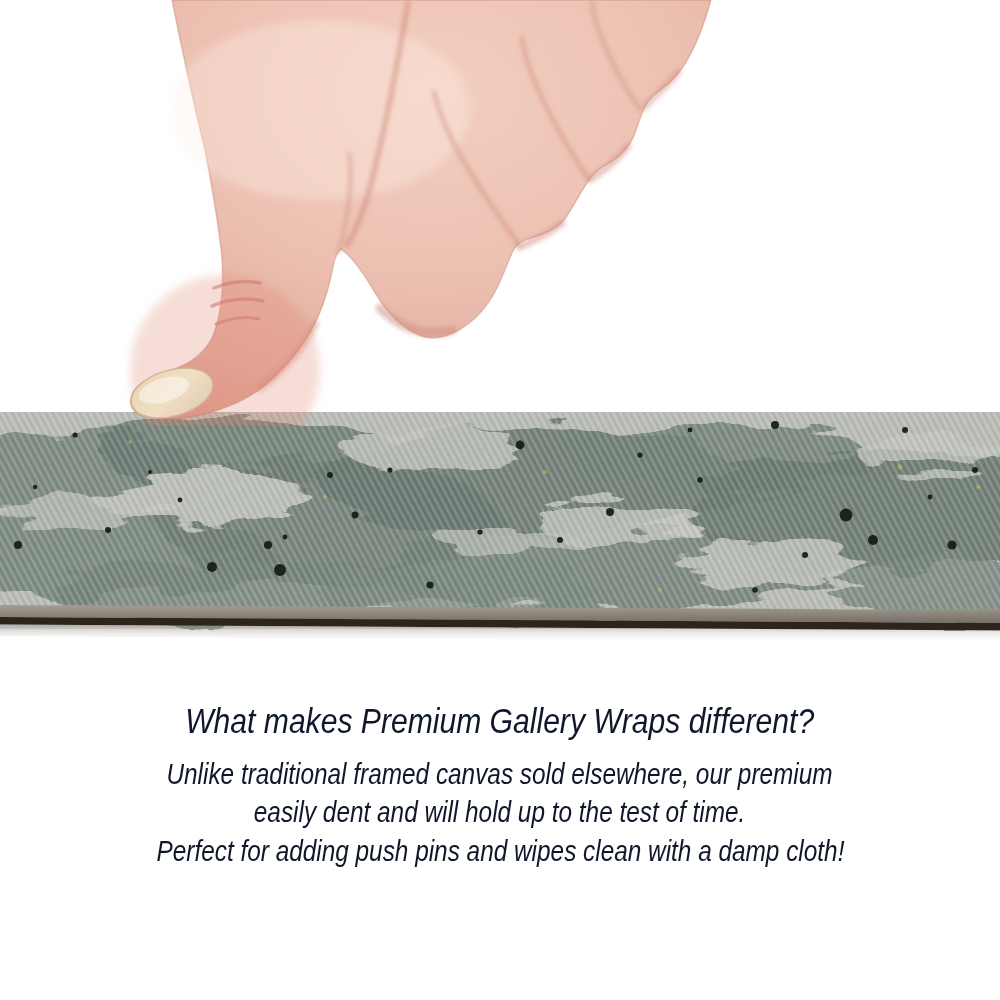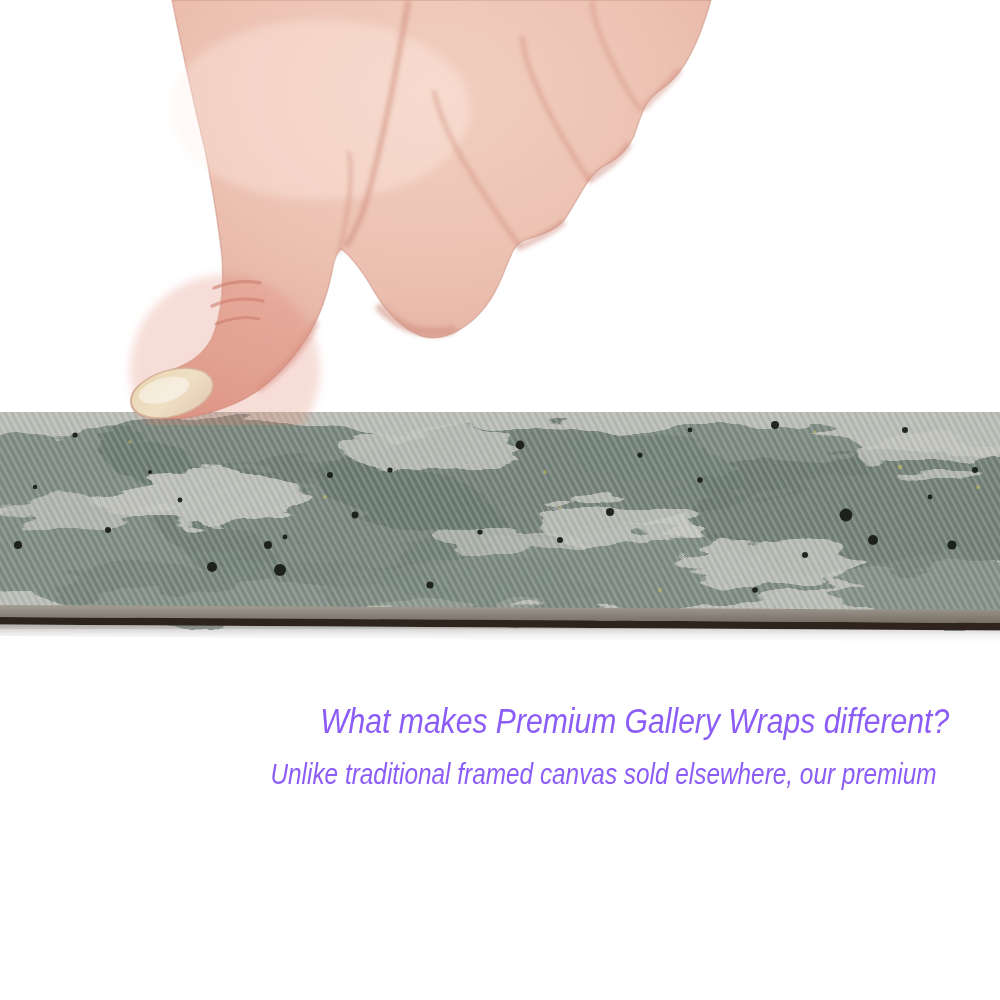--- a/index.html
+++ b/index.html
@@ -206,7 +206,7 @@
     </g>
   </svg>
 
-  <div class="info" style="color: #8b5cf6; text-align: right;">
+  <div class="info" style="color: #0f172a;">
     <h1 class="heading">
       <span>What makes Premium Gallery Wraps different?</span>
     </h1>

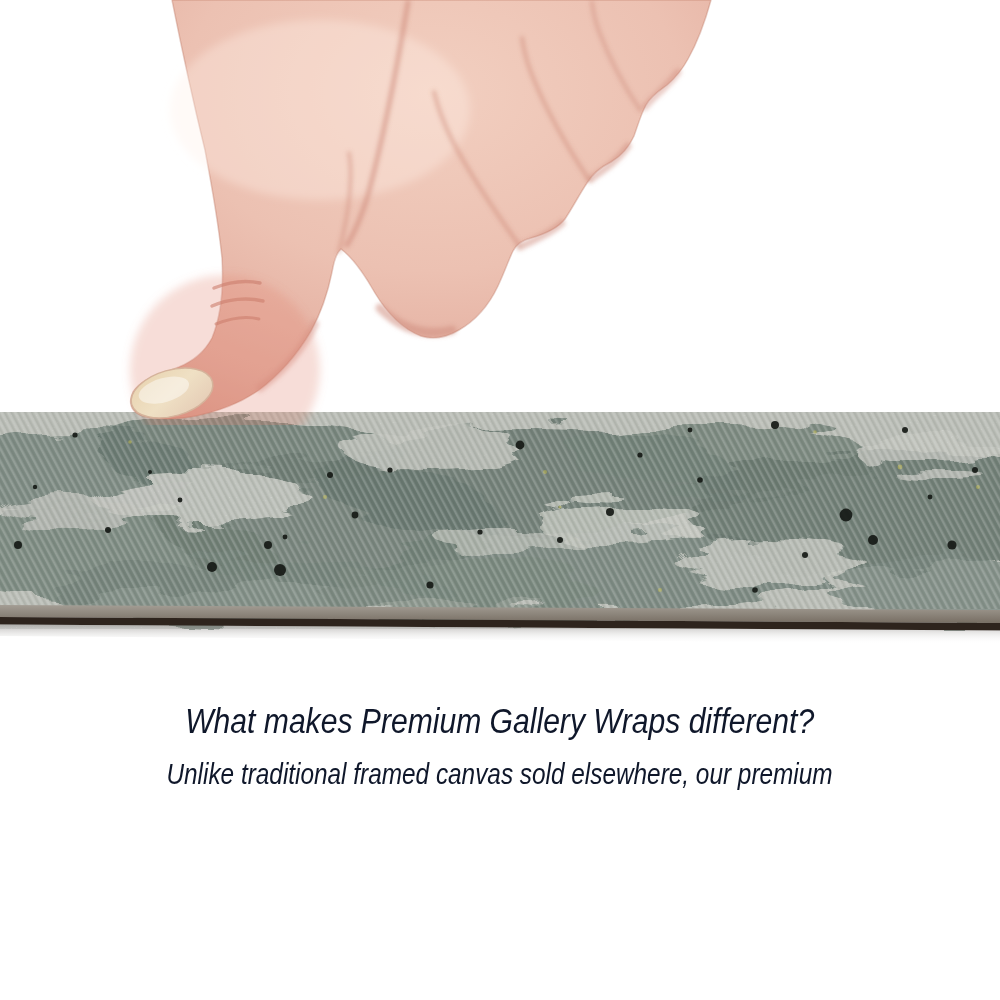--- a/index.html
+++ b/index.html
@@ -211,6 +211,7 @@
       <span>What makes Premium Gallery Wraps different?</span>
     </h1>
     <p class="line"><span>Unlike traditional framed canvas sold elsewhere, our premium</span></p>
+    <p class="line"><span>easily dent and will hold up to the test of time.</span></p>
   </div>
 </div>
 

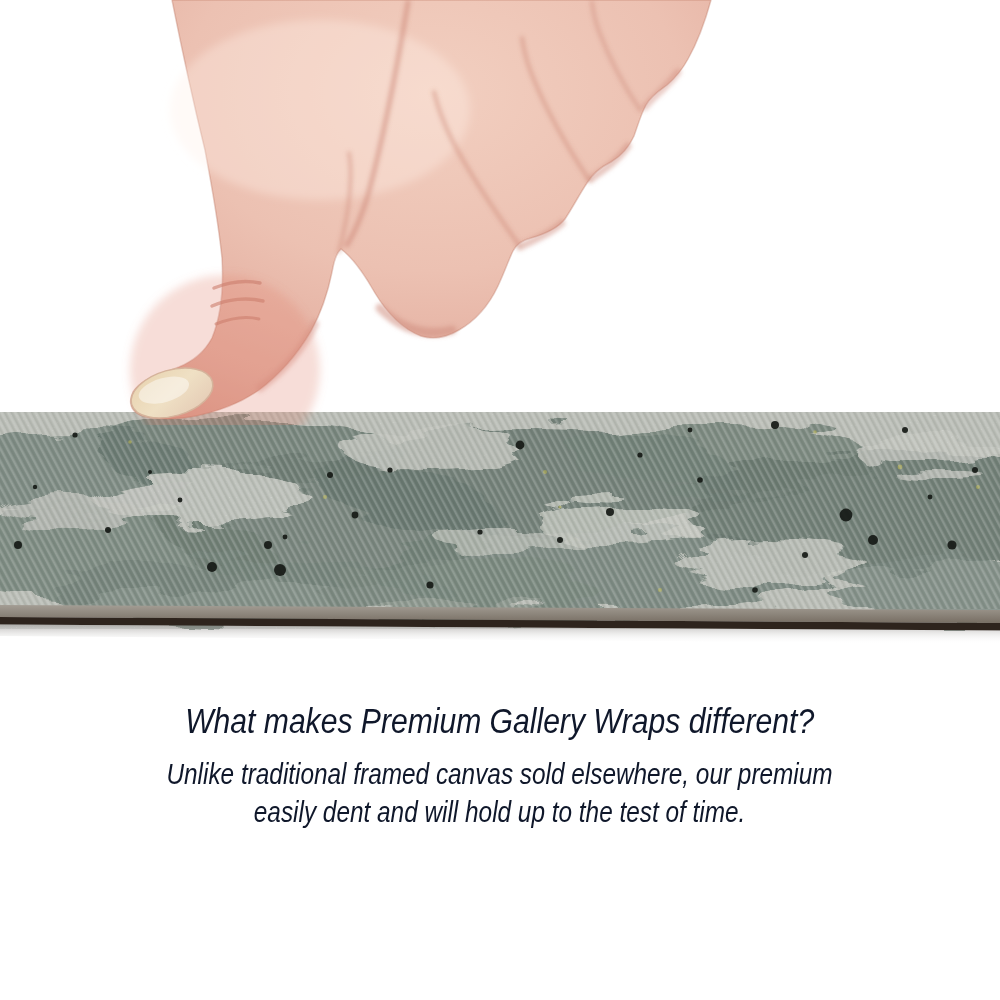--- a/index.html
+++ b/index.html
@@ -212,6 +212,7 @@
     </h1>
     <p class="line"><span>Unlike traditional framed canvas sold elsewhere, our premium</span></p>
     <p class="line"><span>easily dent and will hold up to the test of time.</span></p>
+    <p class="line"><span>Perfect for adding push pins and wipes clean with a damp cloth!</span></p>
   </div>
 </div>
 

